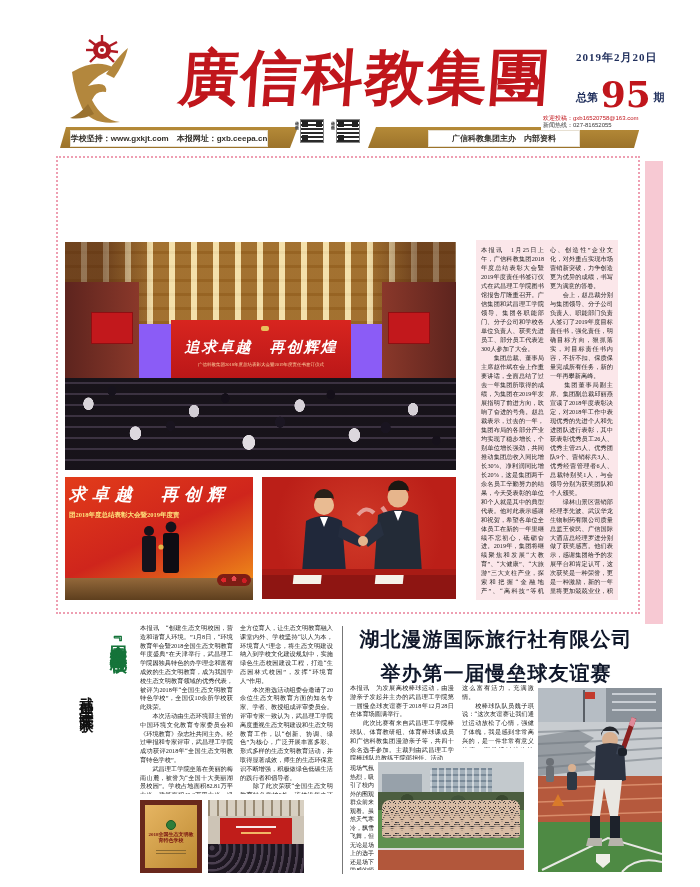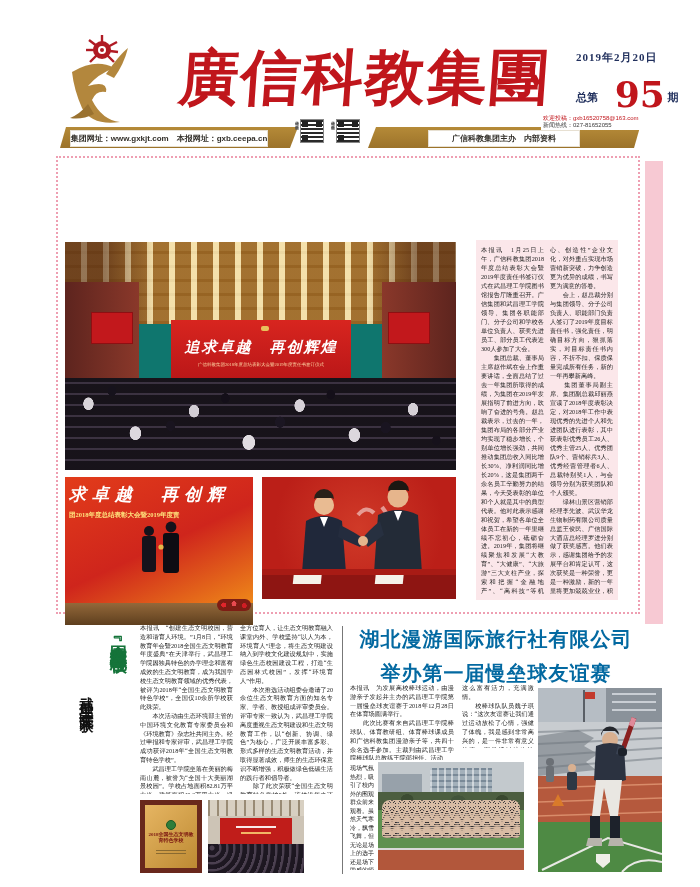--- a/index.html
+++ b/index.html
@@ -13,7 +13,7 @@
     transform:skewX(-4deg);letter-spacing:2px;white-space:nowrap;}
   .mast-date{left:576px;top:50px;font-size:11px;font-weight:bold;color:#22315e;letter-spacing:1px;}
   .mast-issue{left:576px;top:76px;color:#22315e;font-weight:bold;font-size:11px;white-space:nowrap;}
-  .issue-no{font-family:"DejaVu Serif",serif;font-size:36px;color:#c0161c;line-height:1;vertical-align:-6px;margin-left:14px;}
+  .issue-no{font-family:"DejaVu Serif",serif;font-size:36px;color:#c0161c;line-height:1;vertical-align:-6px;}
 
   
   .goldbar{background:linear-gradient(#b58a38,#9c732a);height:21px;}

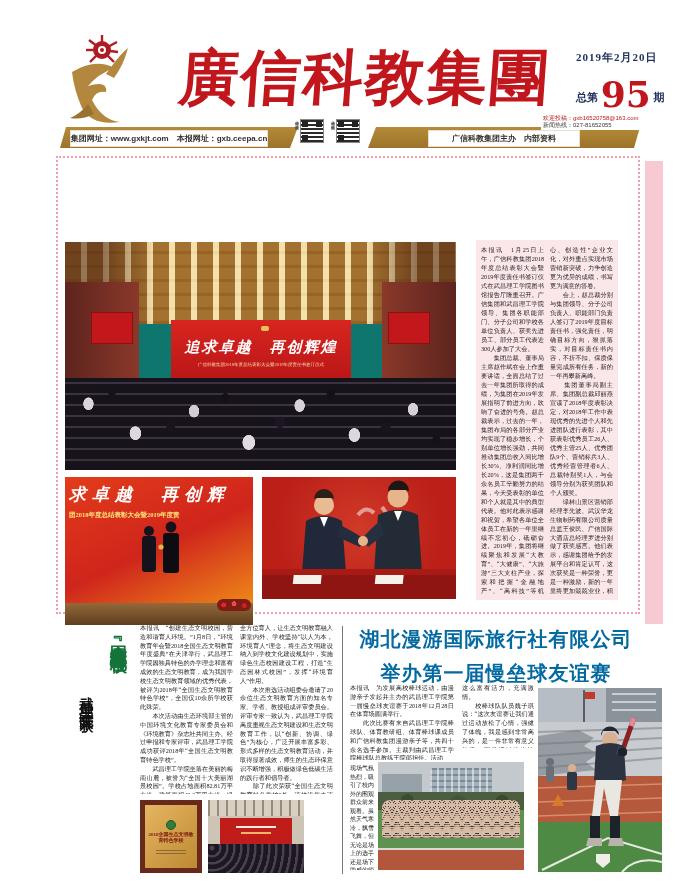--- a/index.html
+++ b/index.html
@@ -190,7 +190,7 @@
   </div>
 
   <div class="abs goldbar bar-left"></div>
-  <div class="abs barbox bar-left-box">集团网址：www.gxkjt.com　本报网址：gxb.ceepa.cn</div>
+  <div class="abs barbox bar-left-box">学校坚持：www.gxkjt.com　本报网址：gxb.ceepa.cn</div>
   <div class="abs qrlabel" style="left:290px;">微信二维码 广信科教集团</div>
   <div class="abs qr" style="left:300px;"></div>
   <div class="abs qrlabel" style="left:326px;">微信二维码 广信科教集团</div>

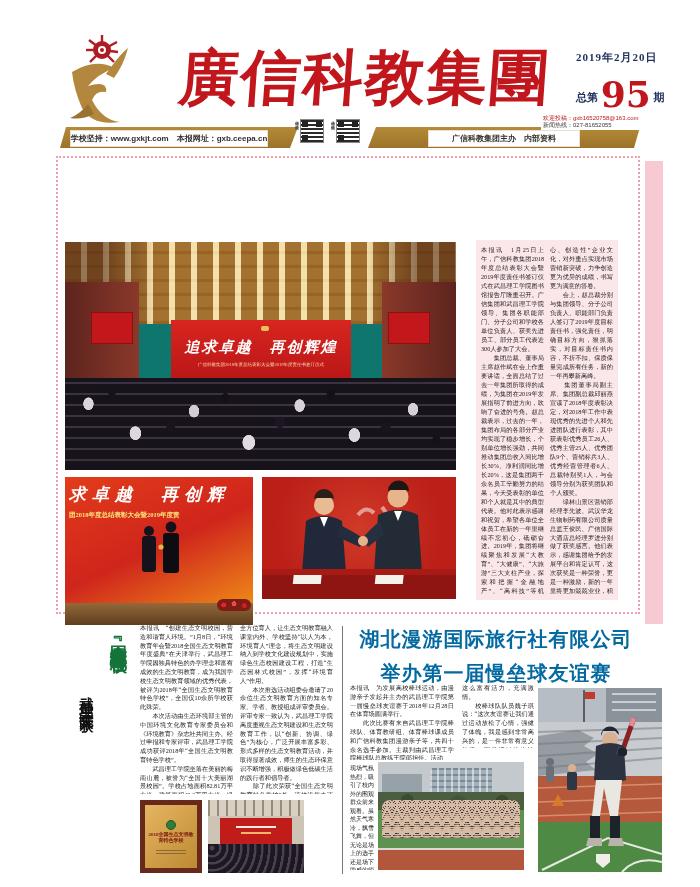--- a/index.html
+++ b/index.html
@@ -52,7 +52,7 @@
 
   
   .photo{overflow:hidden;}
-  .photo-main{left:65px;top:242px;width:391px;height:228px;background:#0f766e;}
+  .photo-main{left:65px;top:242px;width:391px;height:228px;background:#8b5cf6;}
   .pm-ceiling{left:0;top:0;width:391px;height:82px;background:#e2ceac;
     background-image:
       linear-gradient(90deg,rgba(70,30,15,.55) 0 40px,transparent 90px calc(100% - 90px),rgba(70,30,15,.55) calc(100% - 40px) 100%),

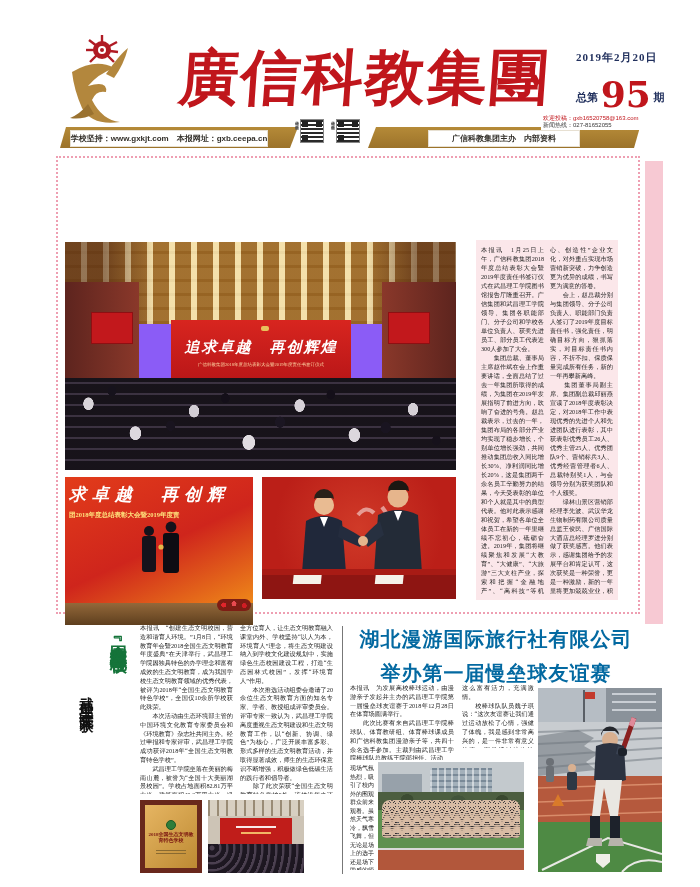--- a/index.html
+++ b/index.html
@@ -86,7 +86,7 @@
       radial-gradient(7px 8px at 95% 68%, #16111b 0 60%, transparent 65%),
       repeating-linear-gradient(0deg, rgba(0,0,0,.35) 0 9px, rgba(120,105,130,.28) 9px 11px);}
 
-  .photo-award{left:65px;top:477px;width:188px;height:148px;background:linear-gradient(155deg,#e23c1a 0%,#cf251c 48%,#f59d18 100%);}
+  .photo-award{left:65px;top:477px;width:188px;height:123px;background:linear-gradient(155deg,#e23c1a 0%,#cf251c 48%,#f59d18 100%);}
   .pa-banner{left:4px;top:6px;width:180px;color:#fff;font-family:"DejaVu Serif",serif;font-style:italic;
     font-weight:bold;font-size:17px;letter-spacing:6px;white-space:nowrap;}
   .pa-sub{left:4px;top:34px;width:180px;color:#ffe37d;font-size:6.5px;font-weight:bold;white-space:nowrap;overflow:hidden;}

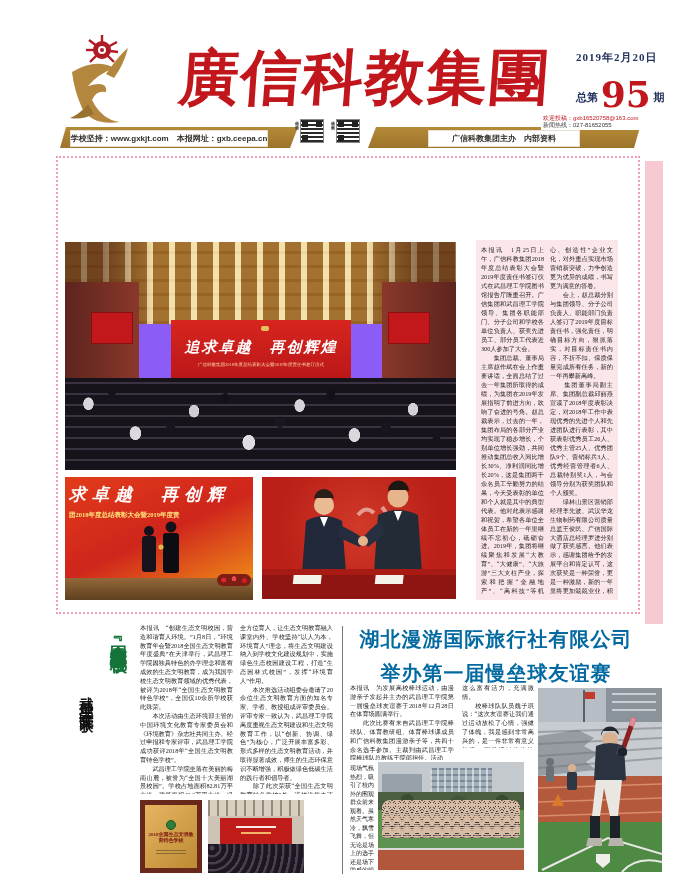--- a/index.html
+++ b/index.html
@@ -146,7 +146,7 @@
   .divider-v{left:342px;top:626px;width:1px;height:248px;background:#777;}
 
   .s3-h{left:350px;width:292px;text-align:center;font-family:"DejaVu Sans",sans-serif;
-    font-weight:bold;color:#0369a1;font-size:20px;white-space:nowrap;letter-spacing:1px;}
+    font-weight:bold;color:#0f172a;font-size:20px;white-space:nowrap;letter-spacing:1px;}
   .s3-h1{top:626px;}
   .s3-h2{top:652px;margin-top:8px;}
   .s3col{font-size:6.2px;line-height:1.42;text-align:justify;white-space:pre-line;overflow:hidden;color:#222;}

